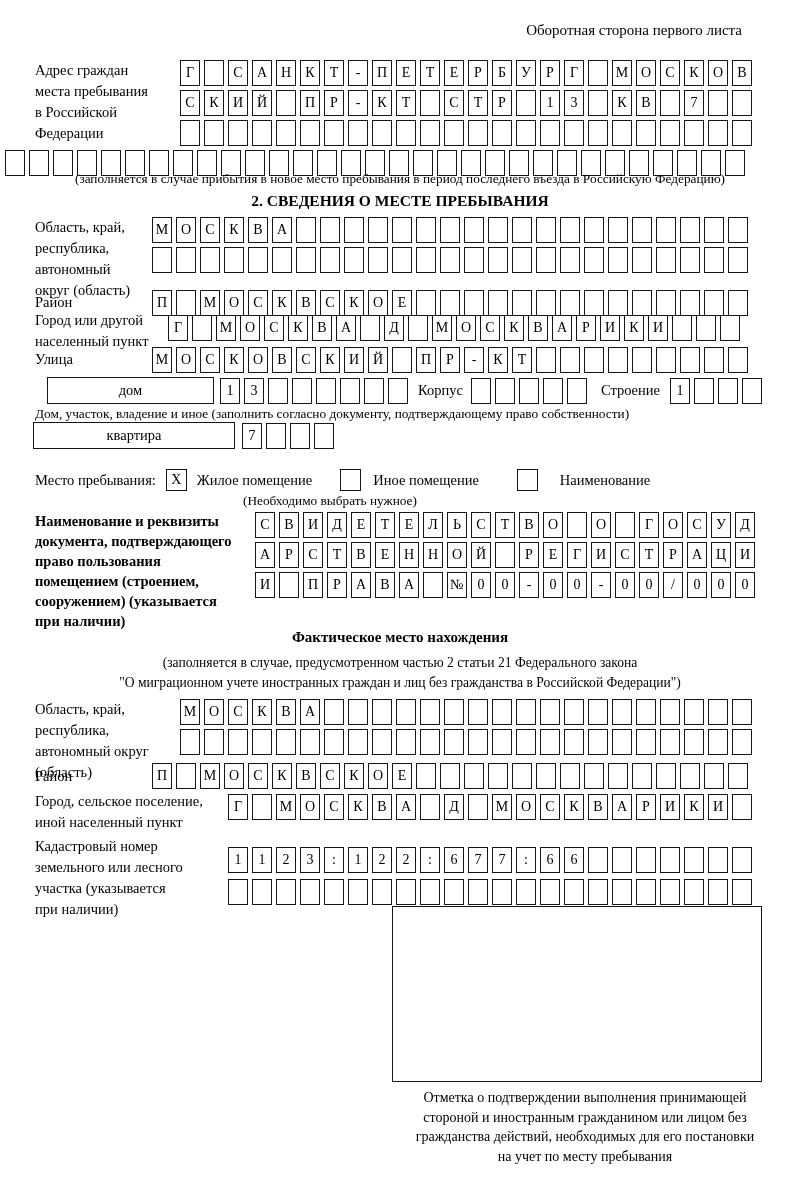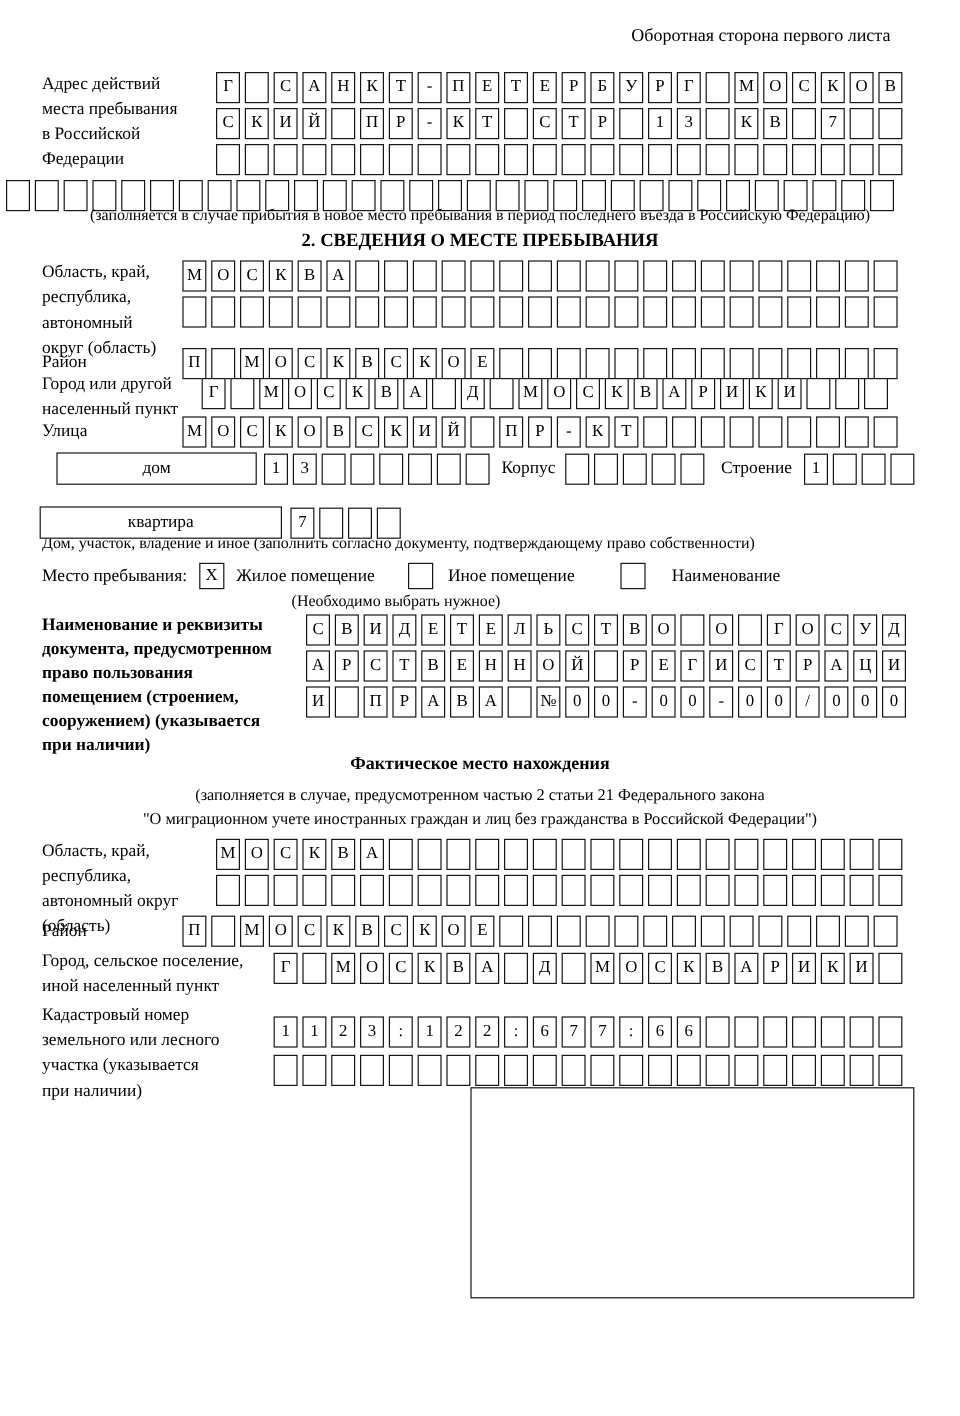--- a/index.html
+++ b/index.html
@@ -56,7 +56,7 @@
   <div class="abs note" style="top:22px; right:58px;">Оборотная сторона первого листа</div>
 
   <div class="abs label" style="left:35px; top:60px;">
-      <div>Адрес действий</div>
+      <div>Адрес граждан</div>
       <div>места пребывания</div>
       <div>в Российской</div>
       <div>Федерации</div>

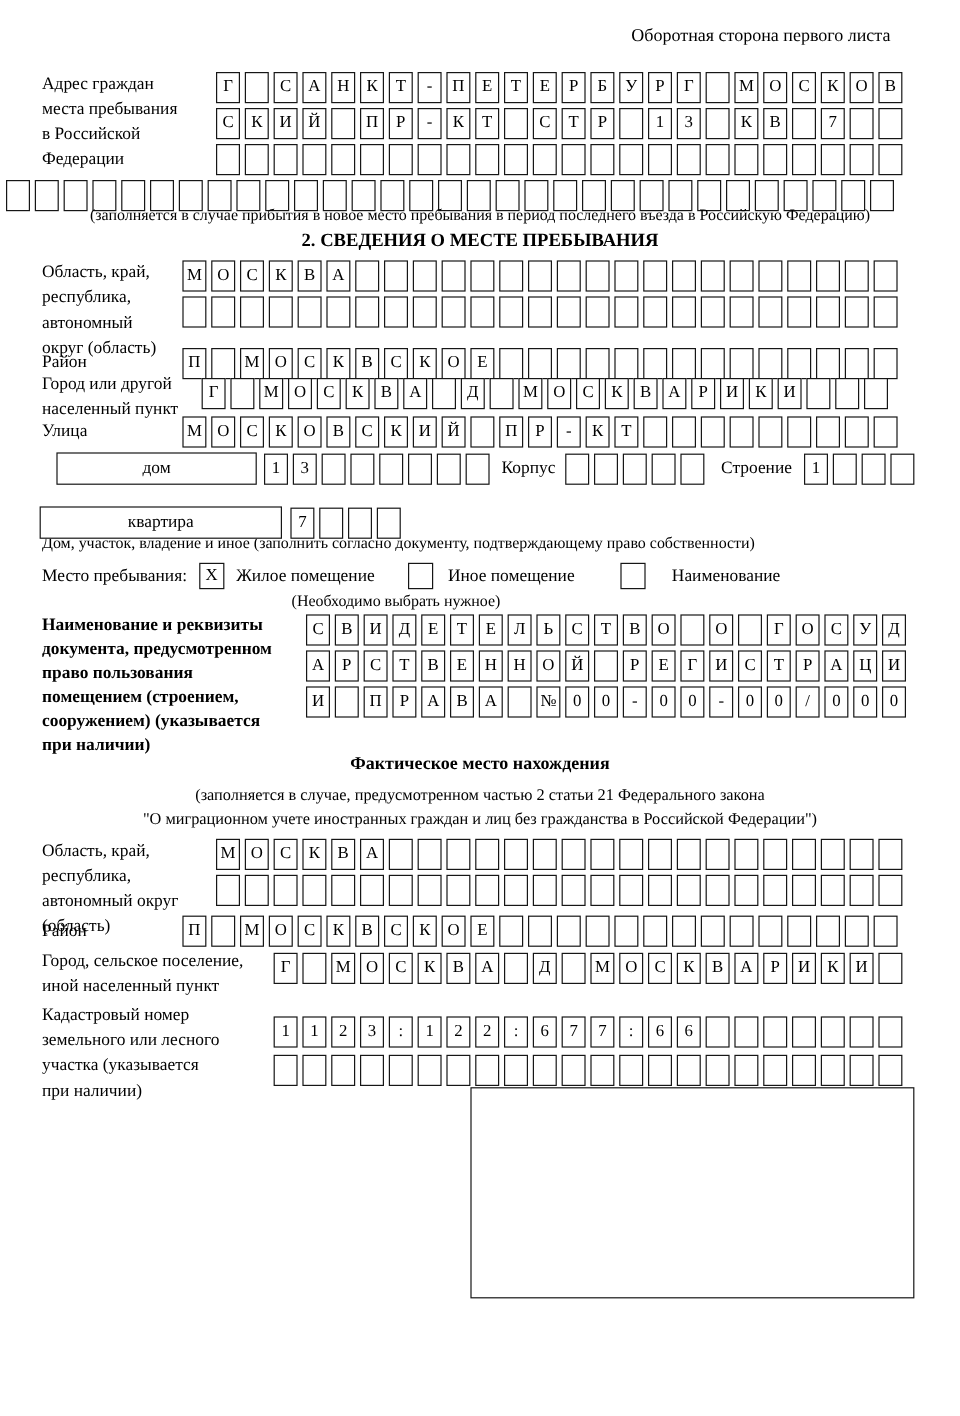--- a/index.html
+++ b/index.html
@@ -354,7 +354,7 @@
         <span class="cell"></span>
       </div>
   </div>
-  <div class="abs caption" style="left:35px; top:406px;margin-top:39px;">Дом, участок, владение и иное (заполнить согласно документу, подтверждающему право собственности)</div>
+  <div class="abs caption" style="left:35px; top:406px;">Дом, участок, владение и иное (заполнить согласно документу, подтверждающему право собственности)</div>
 
   <div class="abs inline-row" style="left:33px; top:422px;">
     <div class="widebox" style="width:202px; margin-right:7px;">квартира</div>

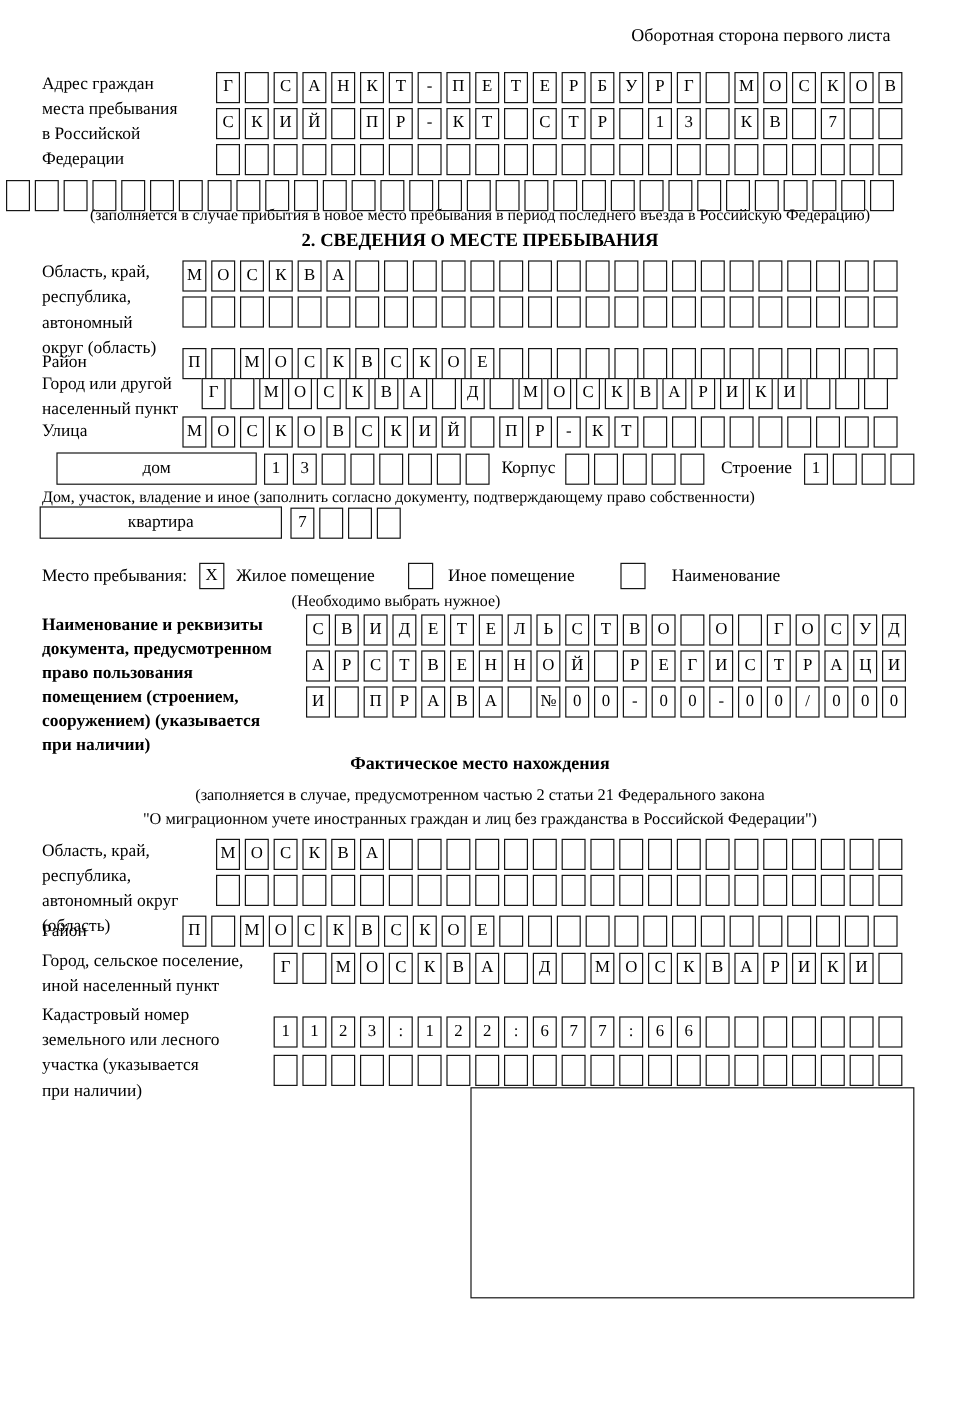--- a/index.html
+++ b/index.html
@@ -379,7 +379,7 @@
 
   <div class="abs label-tight" style="left:35px; top:511px;">
       <div>Наименование и реквизиты</div>
-      <div>документа, предусмотренном</div>
+      <div>документа, подтверждающего</div>
       <div>право пользования</div>
       <div>помещением (строением,</div>
       <div>сооружением) (указывается</div>

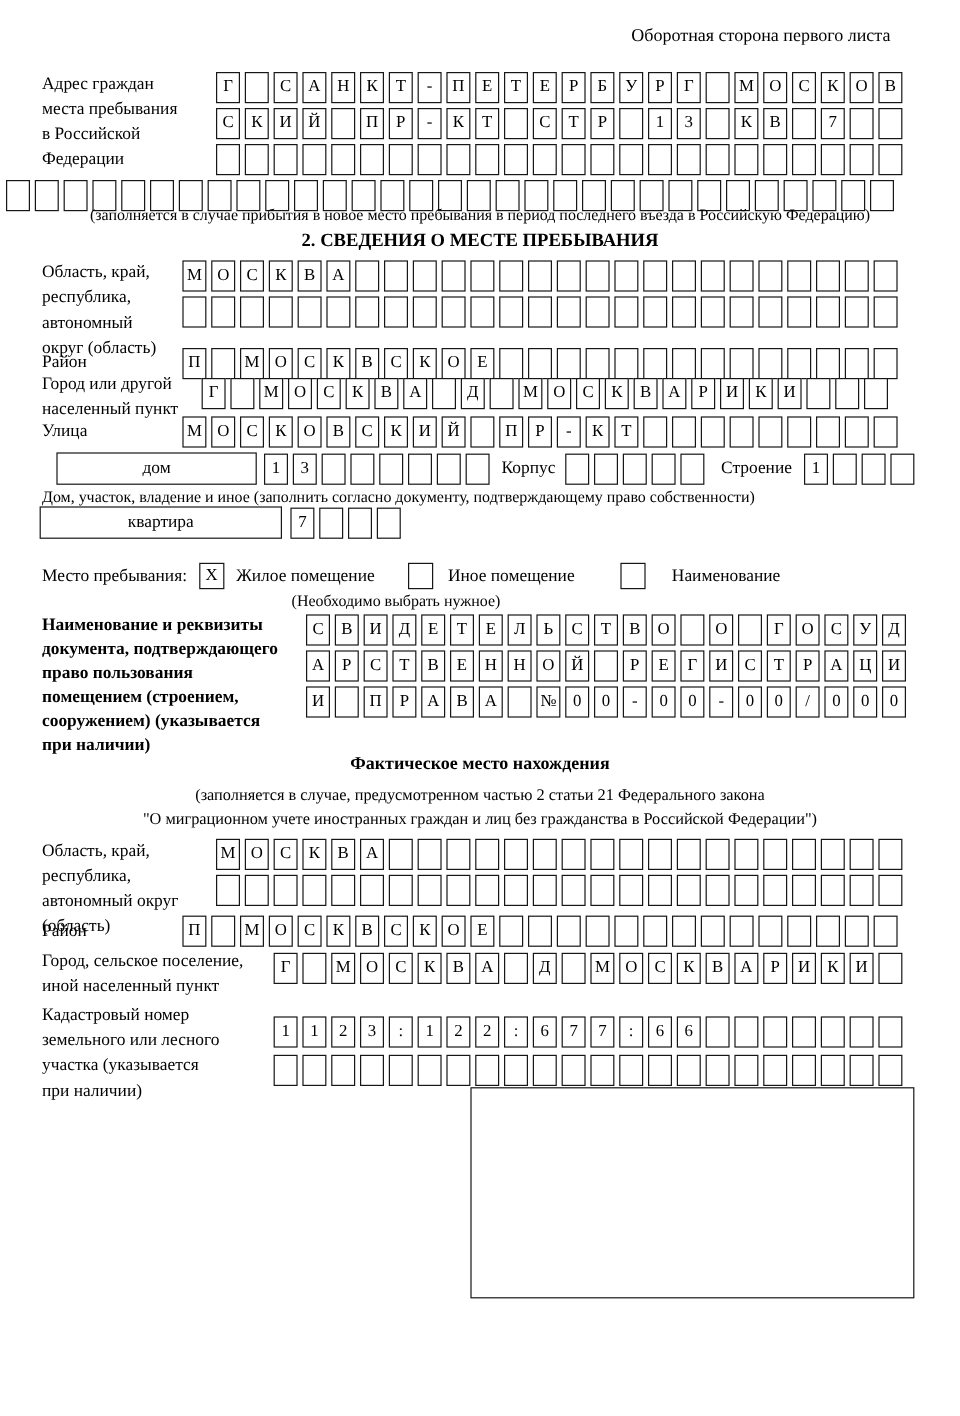--- a/index.html
+++ b/index.html
@@ -632,6 +632,12 @@
     </div>
 
   <div class="abs stampbox" style="left:392px; top:906px; width:370px; height:176px;"></div>
+  <div class="abs stamp-caption" style="left:380px; top:1088px; width:410px;">
+      <div>Отметка о подтверждении выполнения принимающей</div>
+      <div>стороной и иностранным гражданином или лицом без</div>
+      <div>гражданства действий, необходимых для его постановки</div>
+      <div>на учет по месту пребывания</div>
+    </div>
 
 </div>
 

